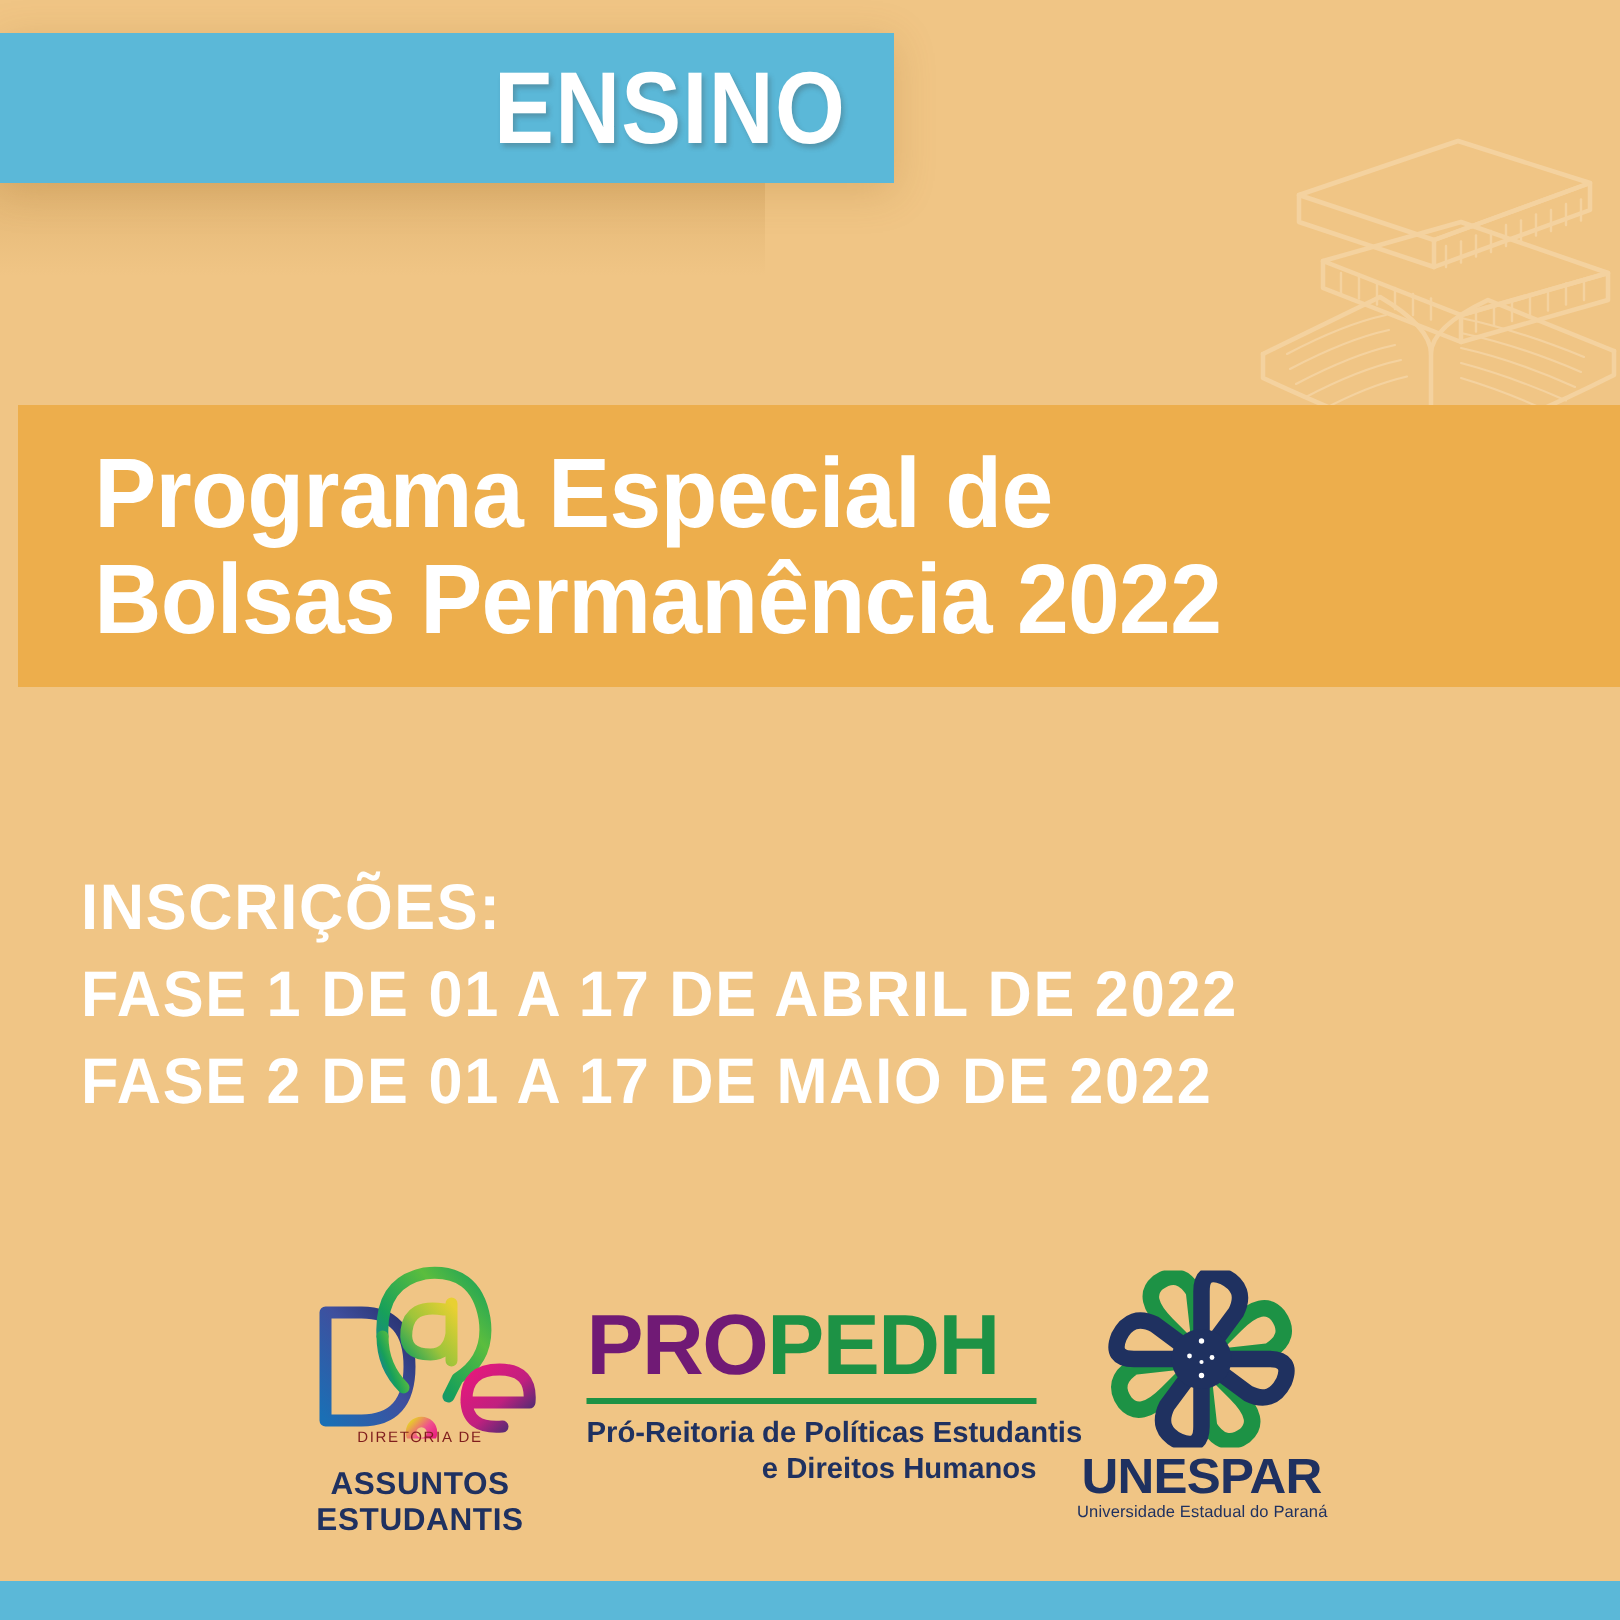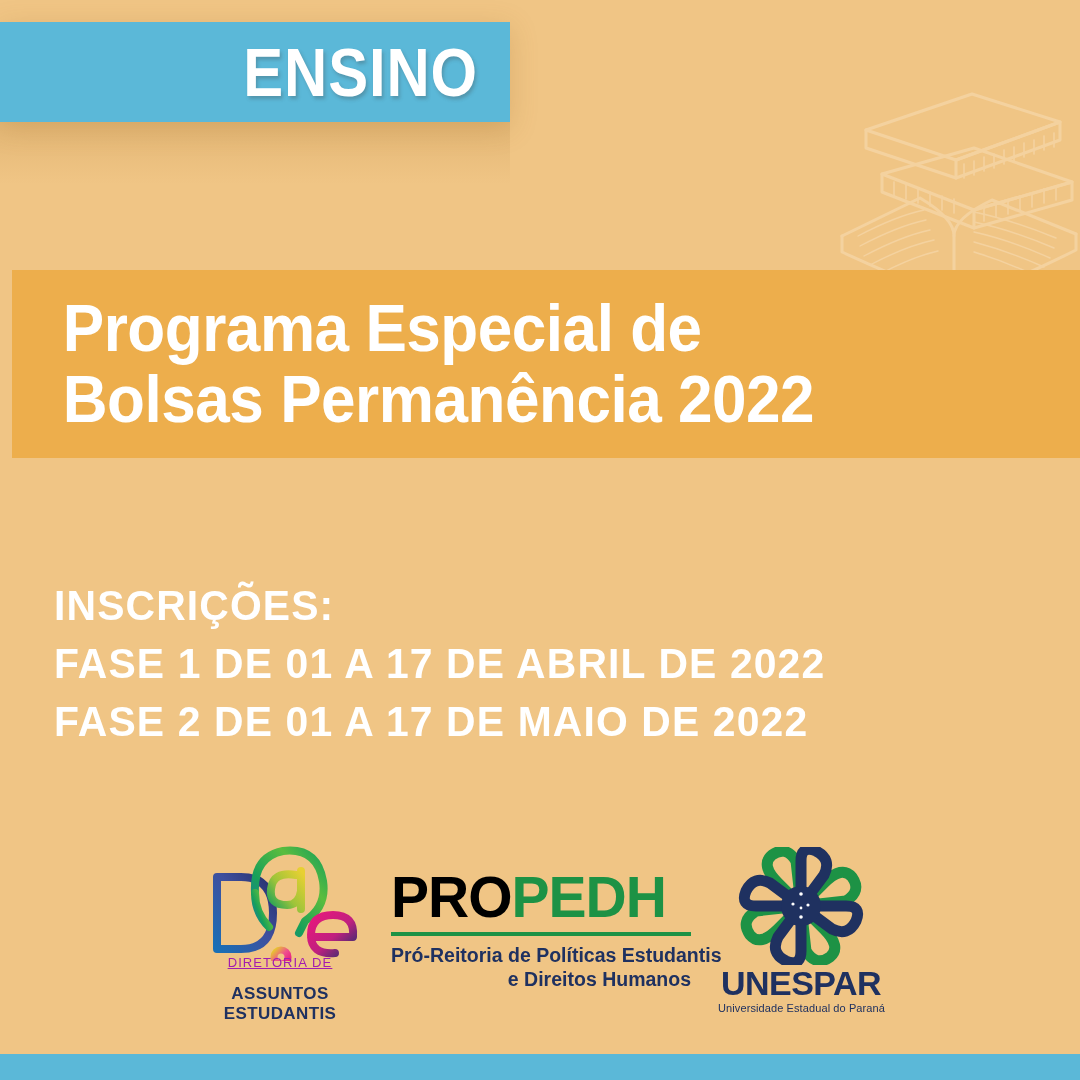--- a/index.html
+++ b/index.html
@@ -37,7 +37,7 @@
     position: absolute;
     left: 0;
     top: 22px;
-    width: 510px;
+    width: 596px;
     height: 100px;
     background: #5bb8d8;
     box-shadow: 0 6px 26px rgba(150, 100, 30, 0.22);

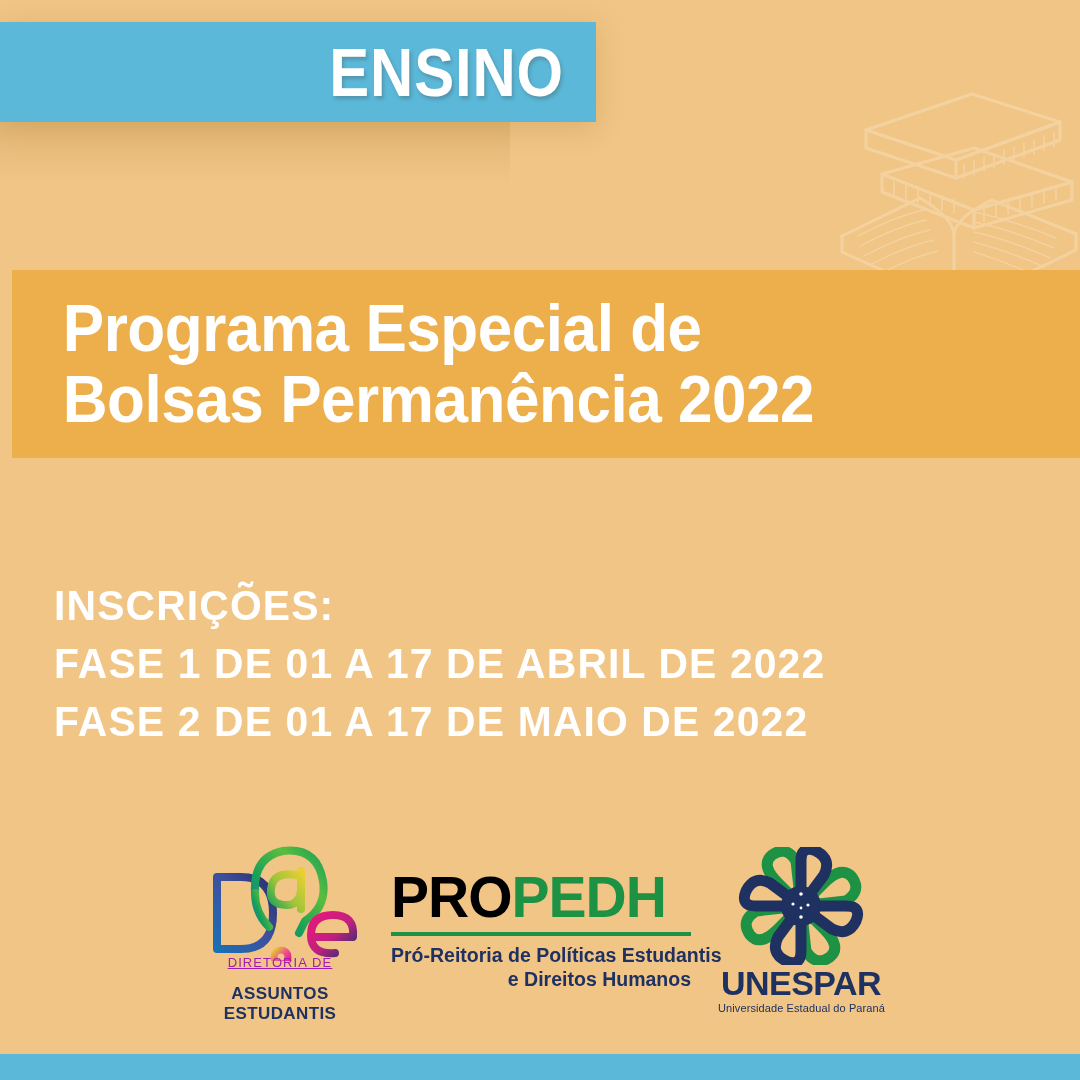--- a/index.html
+++ b/index.html
@@ -156,7 +156,7 @@
     line-height: 1;
     white-space: nowrap;
   }
-  #logo-propedh .pp-a { color: #000000; }
+  #logo-propedh .pp-a { color: #701a75; }
   #logo-propedh .pp-b { color: #1d9245; }
   #logo-propedh .pp-rule {
     height: 4px;

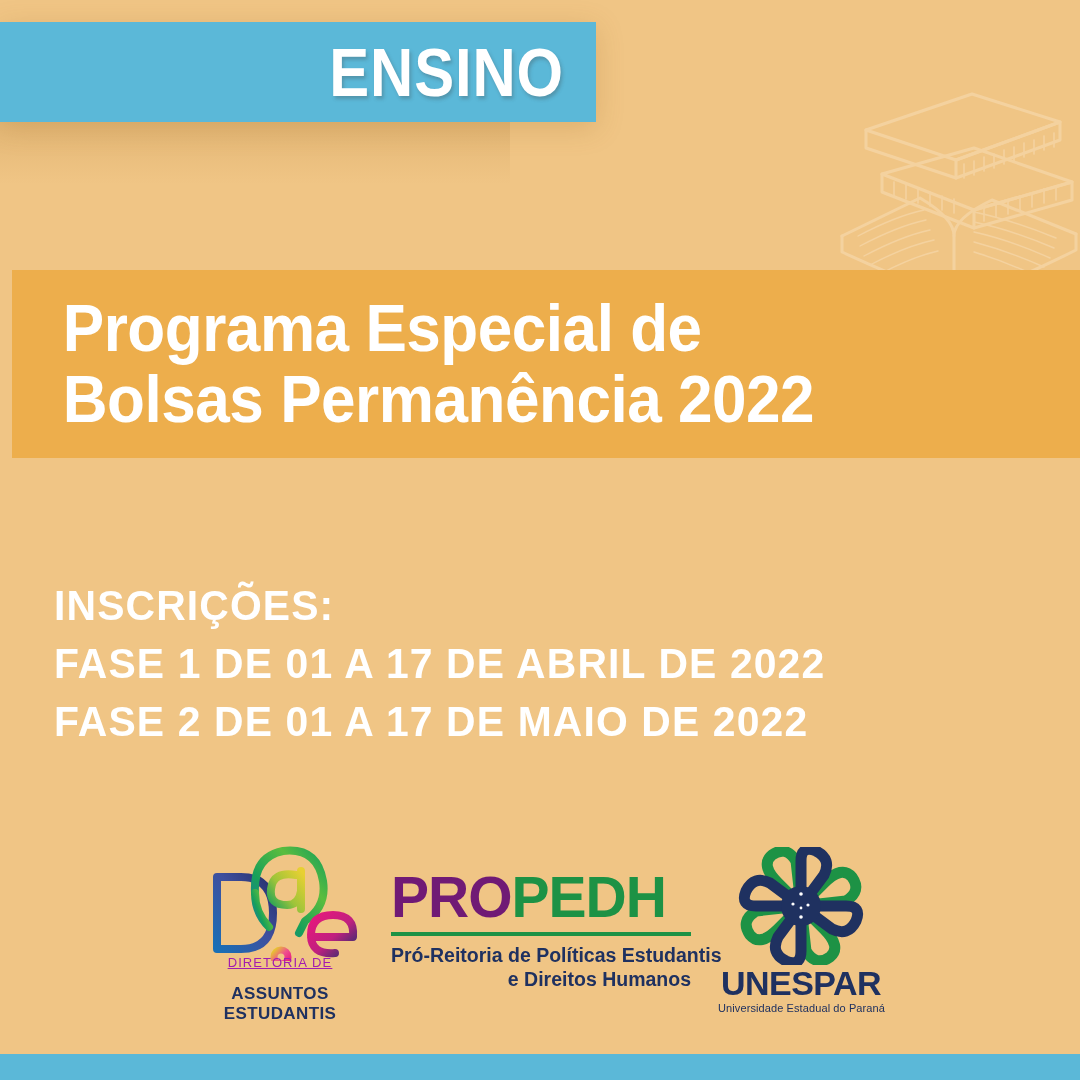--- a/index.html
+++ b/index.html
@@ -133,11 +133,10 @@
   #logo-dae { width: 170px; text-align: center; }
   #logo-dae .dae-mark { width: 170px; height: 124px; display: block; }
   #logo-dae .dae-cap1 {
-    font-size: 13px;
+    font-size: 10px;
     letter-spacing: 1.1px;
-    color: #a21caf;
+    color: #7f1d1d;
     margin-top: -6px;
-    text-decoration: underline;
   }
   #logo-dae .dae-cap2 {
     font-size: 17px;

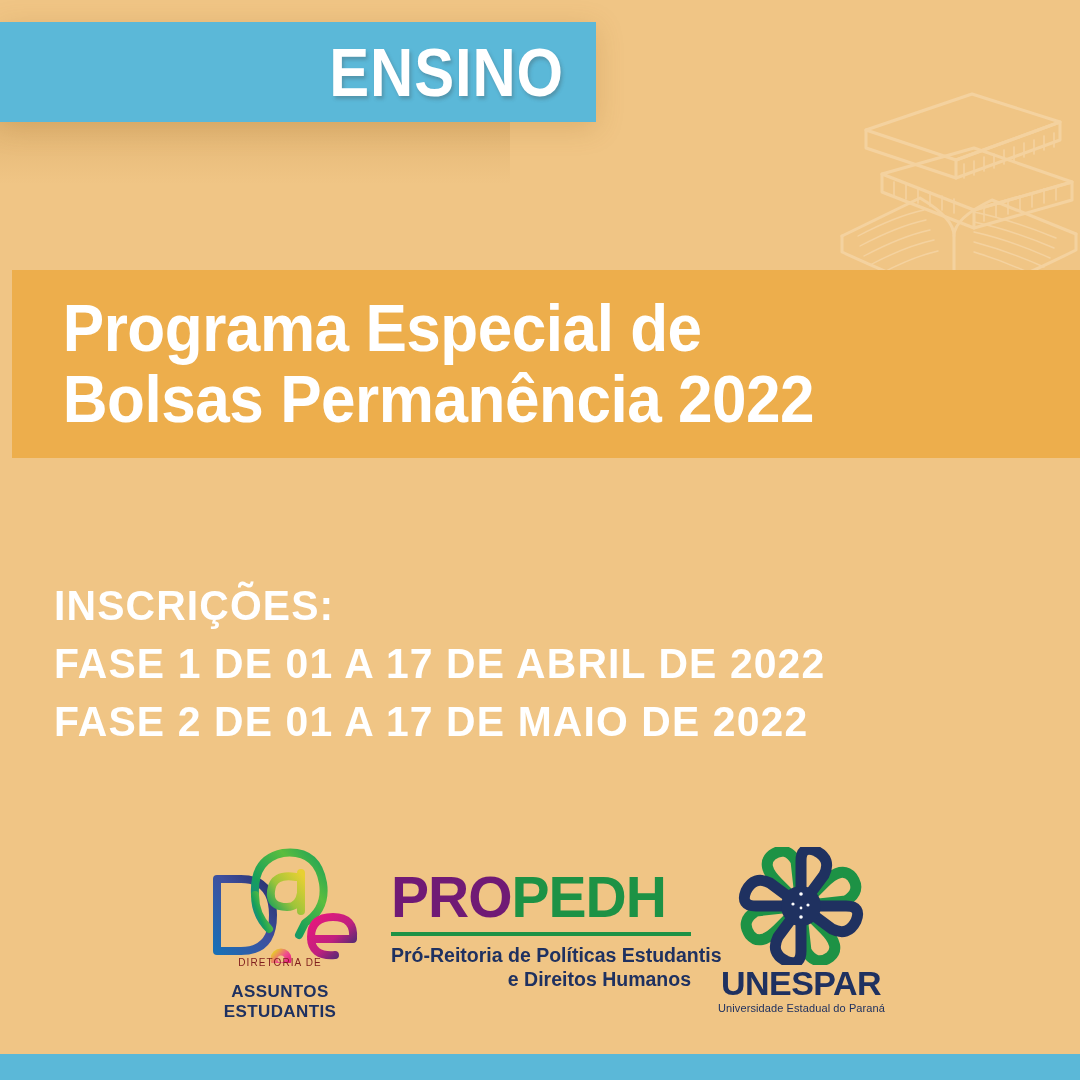--- a/index.html
+++ b/index.html
@@ -139,7 +139,7 @@
     margin-top: -6px;
   }
   #logo-dae .dae-cap2 {
-    font-size: 17px;
+    font-size: 21px;
     font-weight: bold;
     letter-spacing: 0.4px;
     color: #1f3160;

